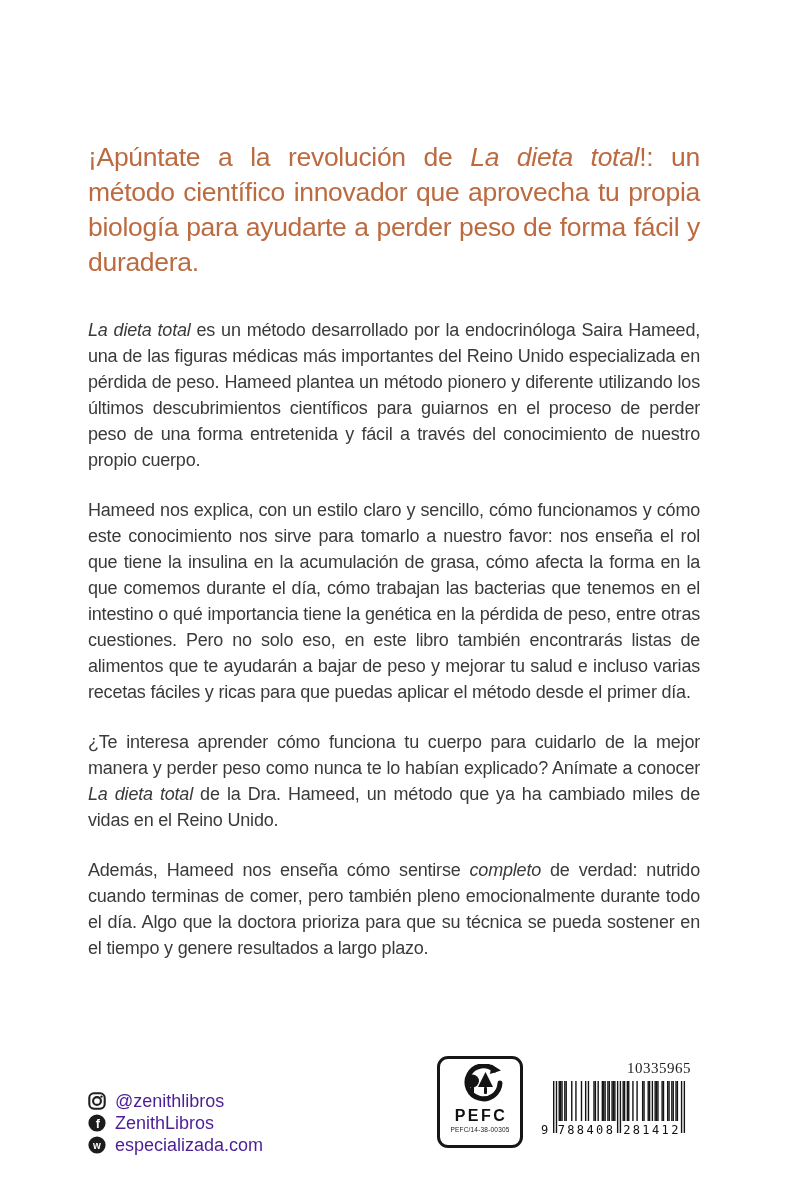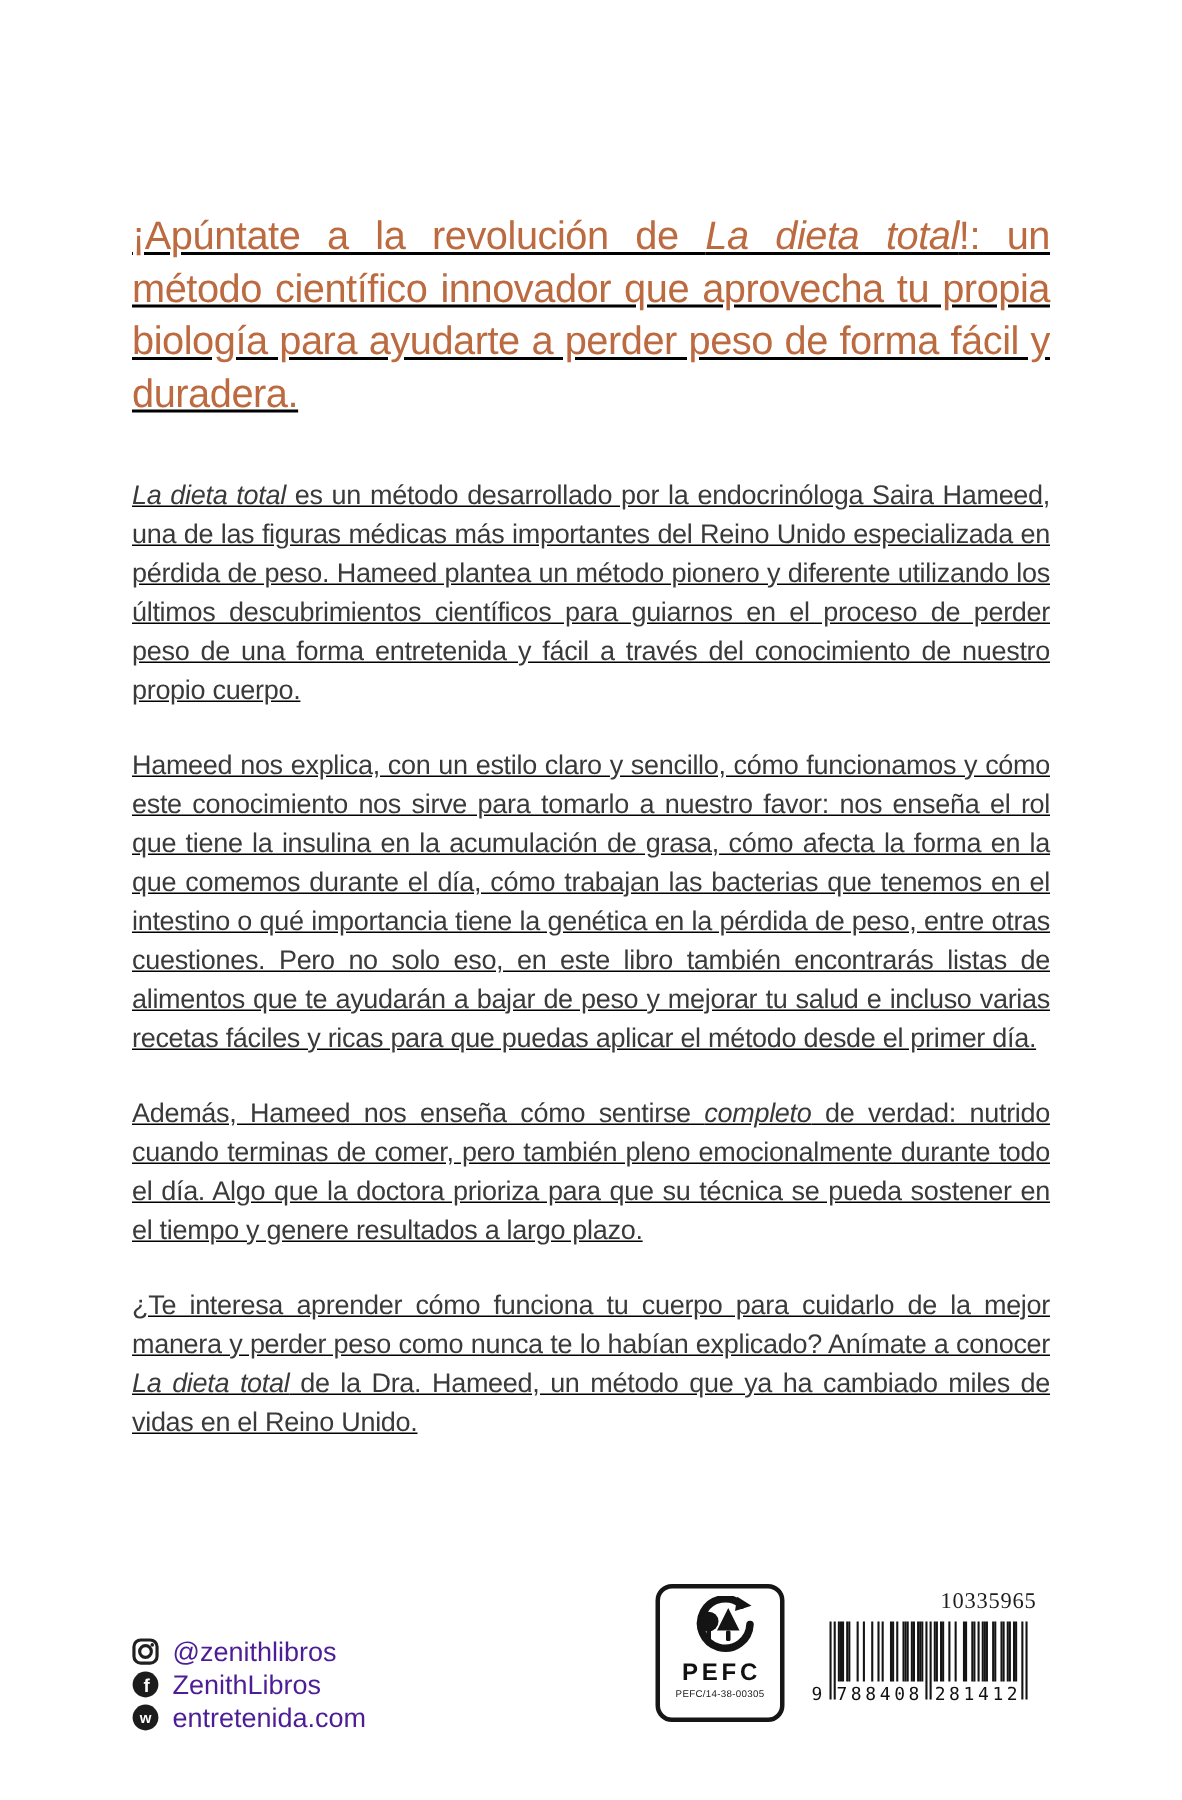--- a/index.html
+++ b/index.html
@@ -9,7 +9,7 @@
     font-family:"Liberation Sans",sans-serif;
     -webkit-font-smoothing:antialiased;
   }
-  .copy{position:absolute;left:88px;top:140px;width:612px;text-decoration:underline;}
+  .copy{position:absolute;left:88px;top:140px;width:612px;}
   .headline{
     margin:0 0 37px 0;
     font-size:26.5px;line-height:35px;font-weight:normal;

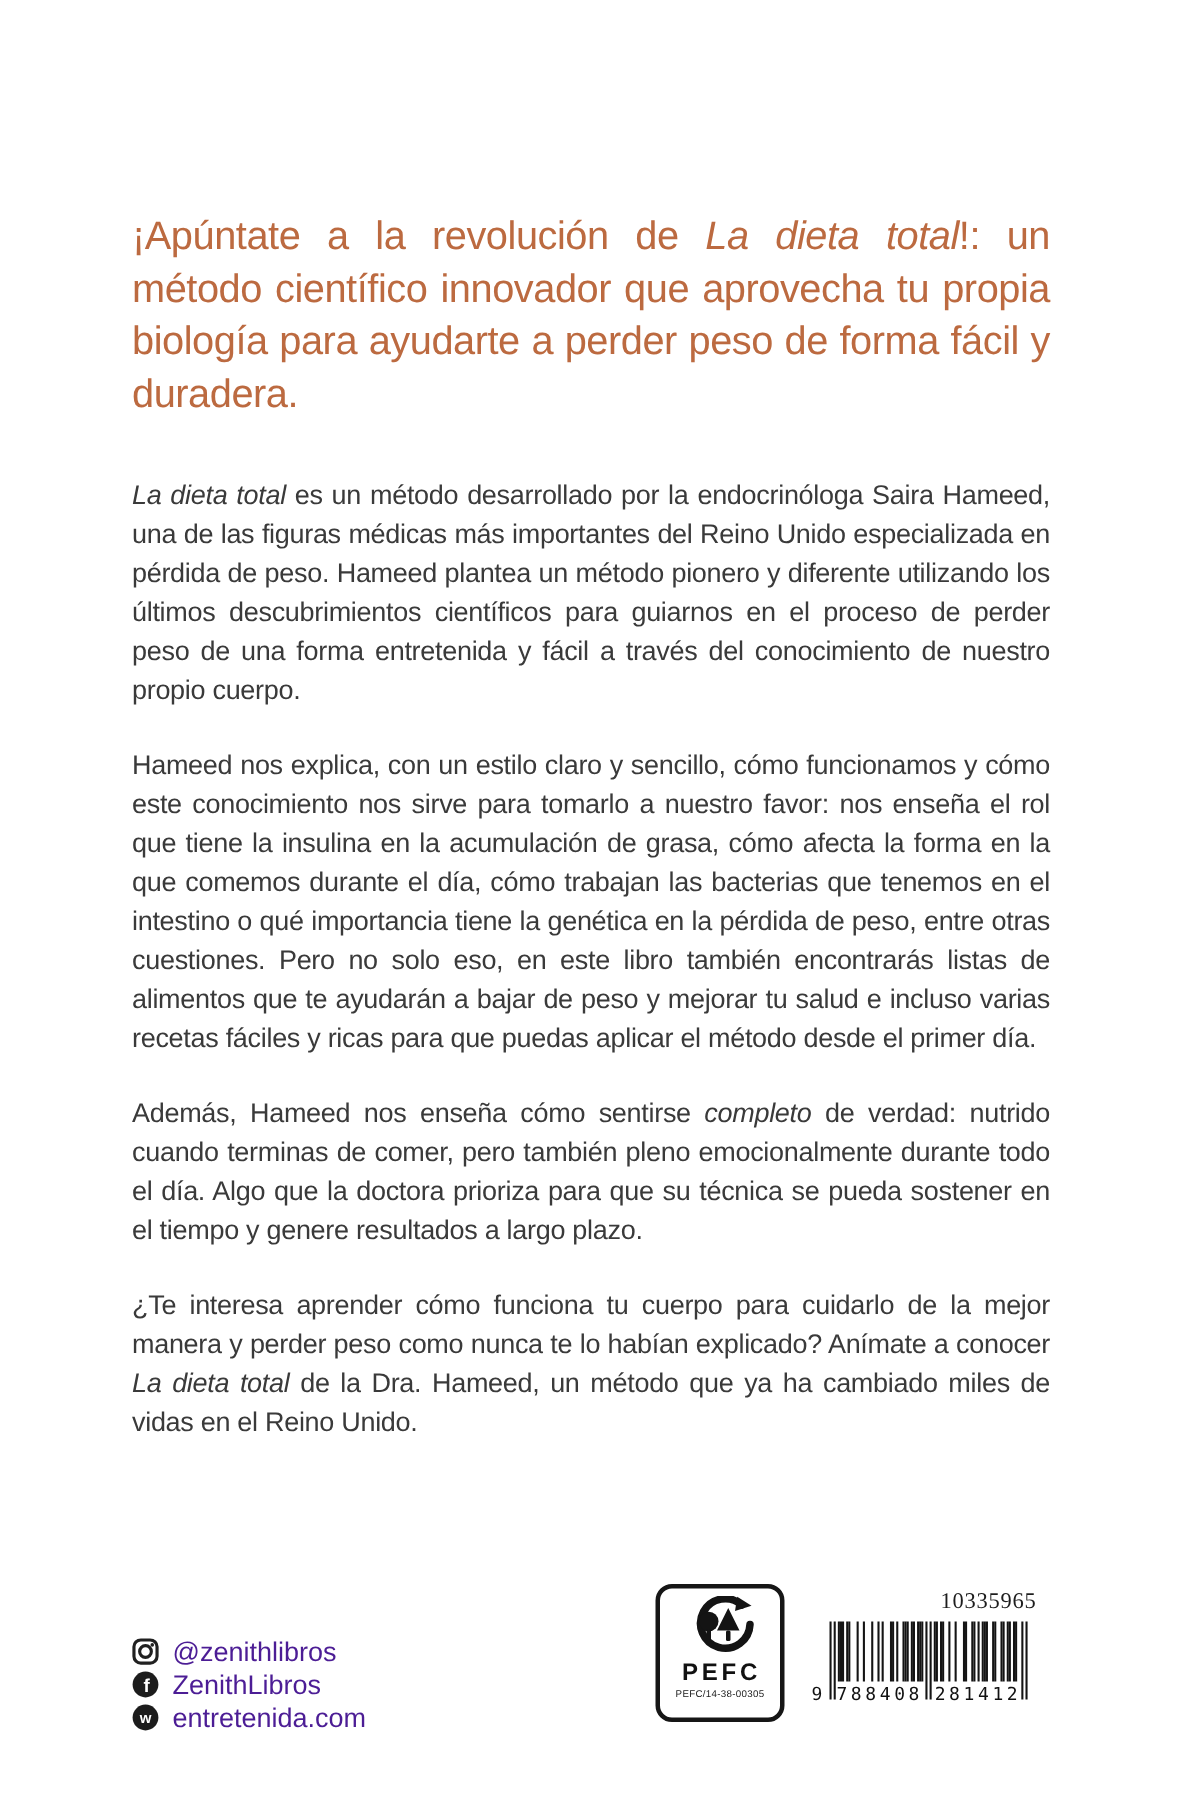--- a/index.html
+++ b/index.html
@@ -66,9 +66,9 @@
 
     <p class="para"><span>Hameed nos explica, con un estilo claro y sencillo, cómo funcionamos y cómo este conocimiento nos sirve para tomarlo a nuestro favor: nos enseña el rol que tiene la insulina en la acumulación de grasa, cómo afecta la forma en la que comemos durante el día, cómo trabajan las bacterias que tenemos en el intestino o qué importancia tiene la genética en la pérdida de peso, entre otras cuestiones. Pero no solo eso, en este libro también encontrarás listas de alimentos que te ayudarán a bajar de peso y mejorar tu salud e incluso varias recetas fáciles y ricas para que puedas aplicar el método desde el primer día.</span></p>
 
+    <p class="para"><span>¿Te interesa aprender cómo funciona tu cuerpo para cuidarlo de la mejor manera y perder peso como nunca te lo habían explicado? Anímate a conocer </span><em>La dieta total</em><span> de la Dra. Hameed, un método que ya ha cambiado miles de vidas en el Reino Unido.</span></p>
+
     <p class="para"><span>Además, Hameed nos enseña cómo sentirse </span><em>completo</em><span> de verdad: nutrido cuando terminas de comer, pero también pleno emocionalmente durante todo el día. Algo que la doctora prioriza para que su técnica se pueda sostener en el tiempo y genere resultados a largo plazo.</span></p>
-
-    <p class="para"><span>¿Te interesa aprender cómo funciona tu cuerpo para cuidarlo de la mejor manera y perder peso como nunca te lo habían explicado? Anímate a conocer </span><em>La dieta total</em><span> de la Dra. Hameed, un método que ya ha cambiado miles de vidas en el Reino Unido.</span></p>
   </main>
 
   <div class="social">

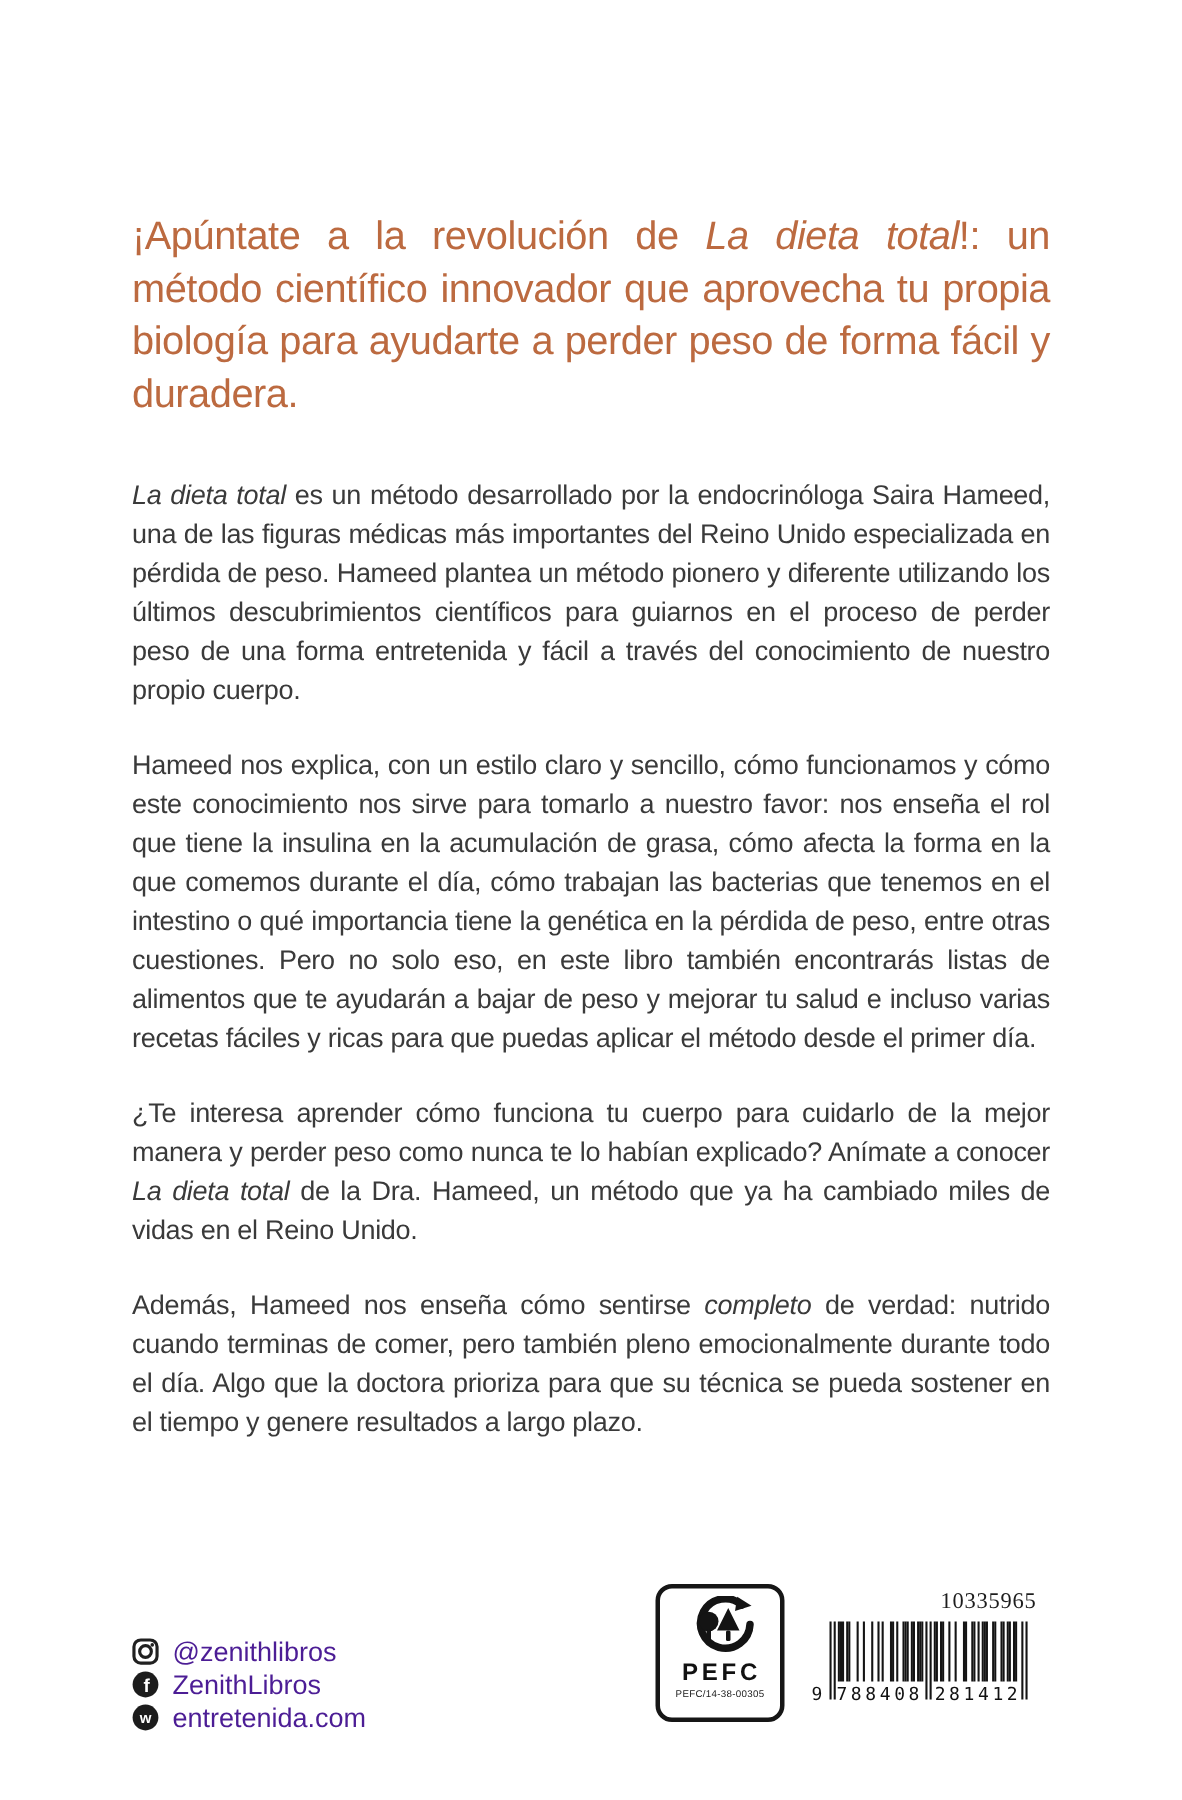--- a/index.html
+++ b/index.html
@@ -92,7 +92,7 @@
         <circle cx="9" cy="9" r="8.6" fill="#1c1c1c"></circle>
         <text x="9" y="12.6" text-anchor="middle" font-family="Liberation Sans, sans-serif" font-size="10" font-weight="bold" fill="#ffffff">w</text>
       </svg>
-      <span>entretenida.com</span>
+      <span>especializada.com</span>
     </div>
   </div>
 

